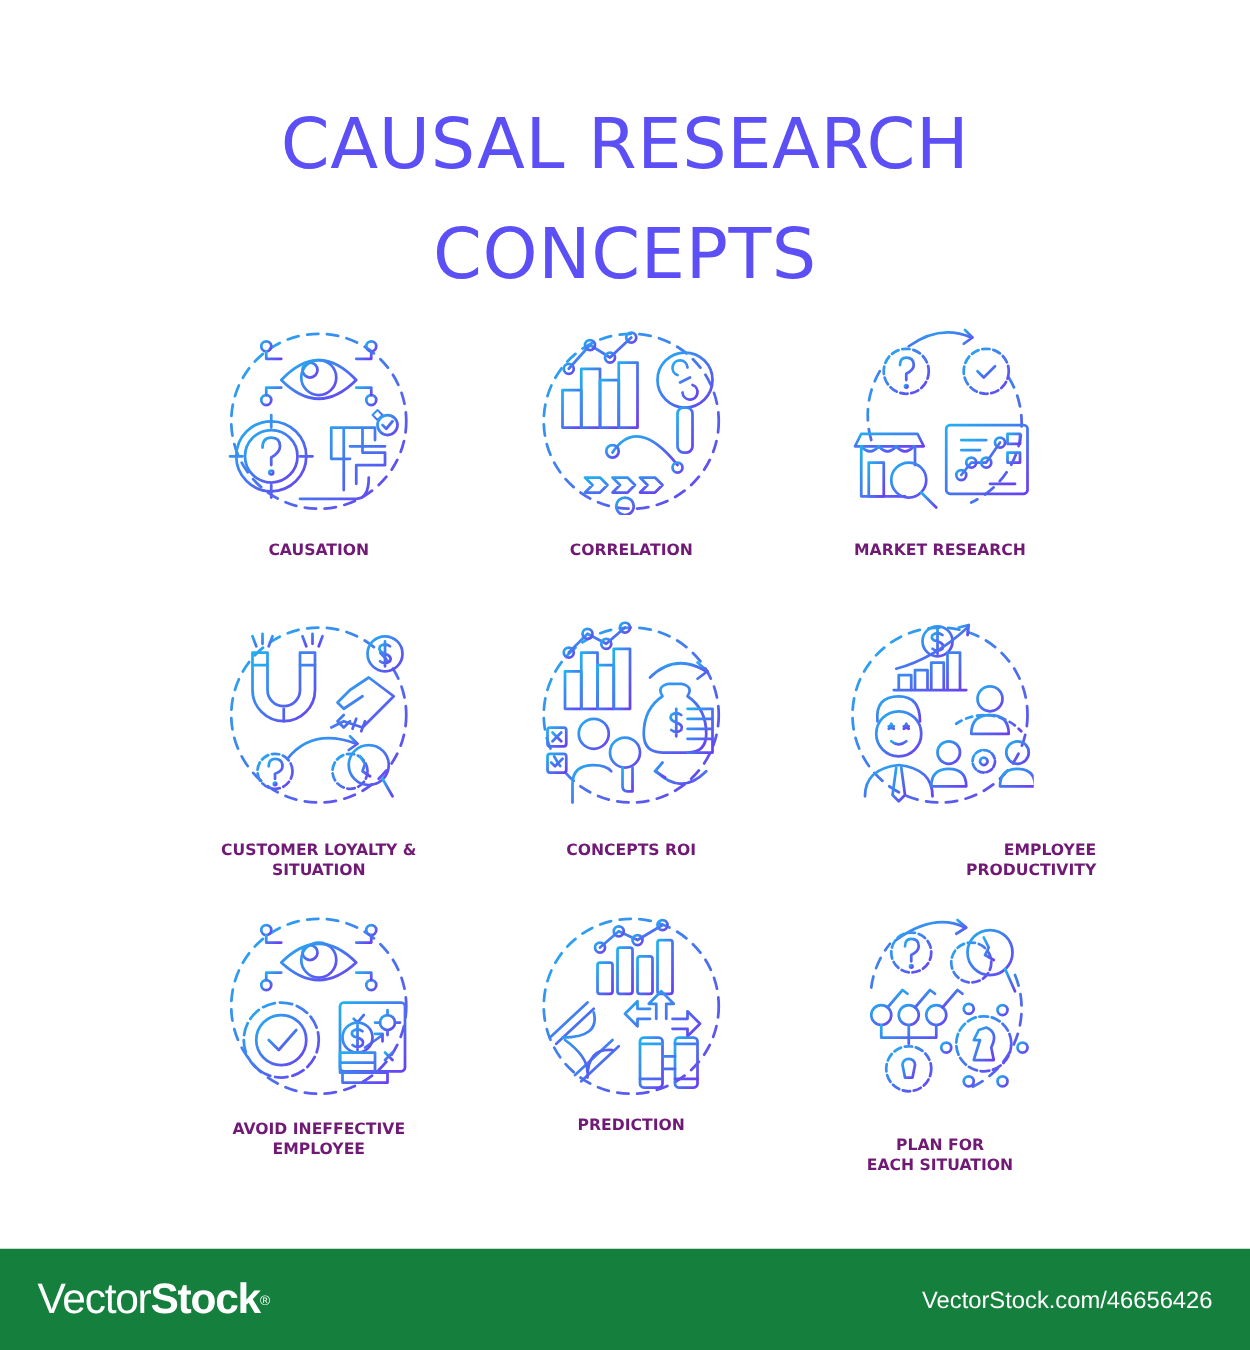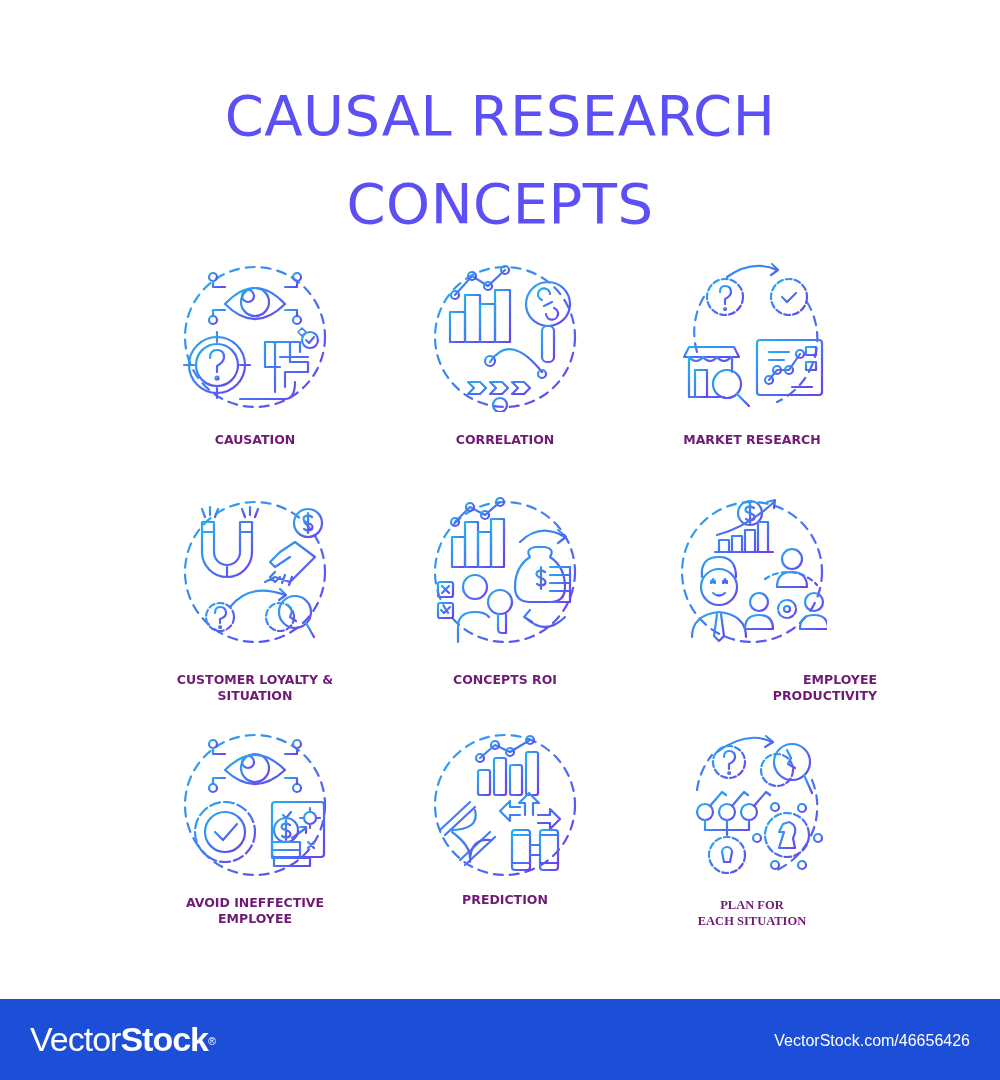--- a/index.html
+++ b/index.html
@@ -320,7 +320,7 @@
           <circle cx="125" cy="135" r="4"></circle>
       </svg>
     </div>
-    <div class="label" style="top:167px;font-family:Liberation Serif, serif;">
+    <div class="label" style="top:178px;">
       <span>PLAN FOR</span>
       <span>EACH SITUATION</span>
     </div>

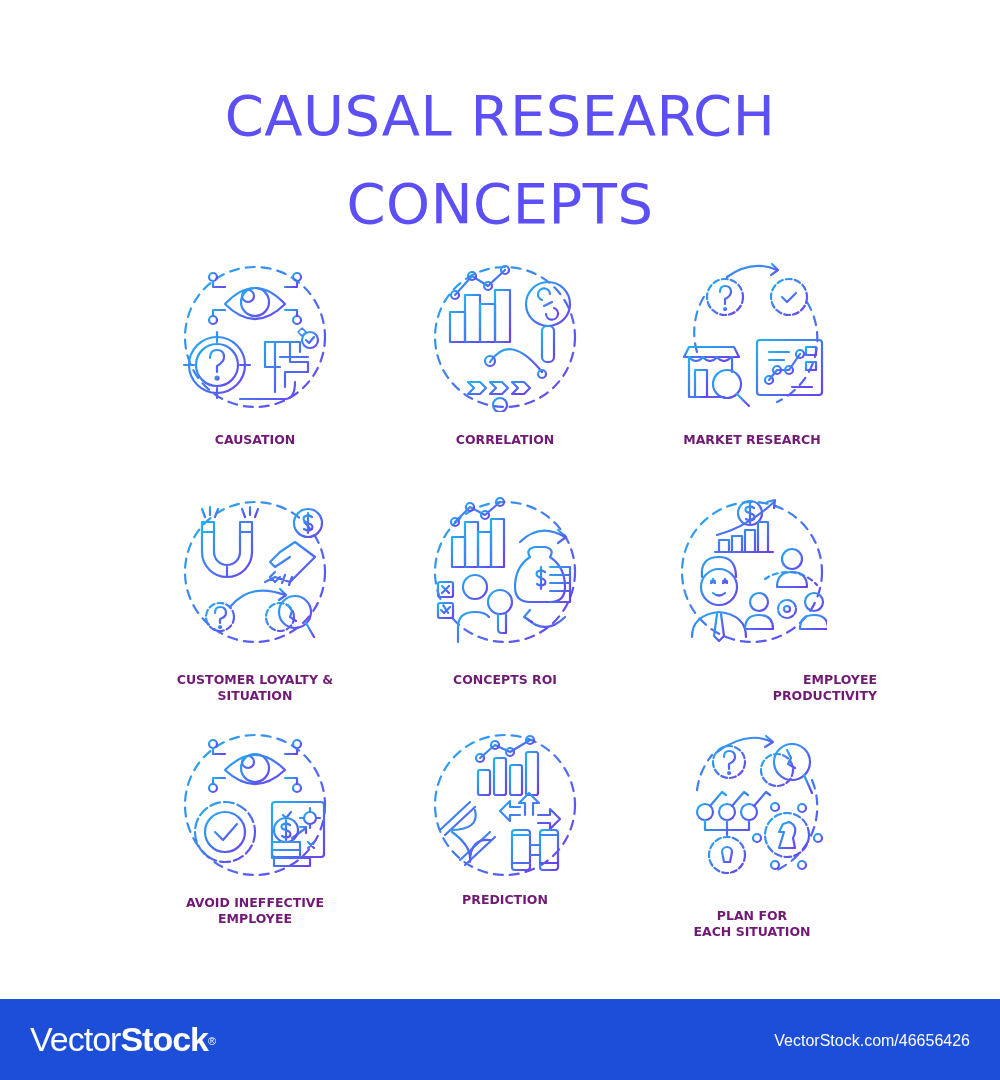--- a/index.html
+++ b/index.html
@@ -12,7 +12,7 @@
   .icon svg { width: 150px; height: 150px; display: block; }
   .label { position: absolute; left: 0; width: 250px; text-align: center; color: #701a75; font-family: "DejaVu Sans", sans-serif; font-weight: bold; font-size: 12.5px; line-height: 16px; }
   .label span { display: block; }
-  .footer { position: absolute; left: 0; top: 999px; width: 1000px; height: 81px; background: #1d4ed8; }
+  .footer { position: absolute; left: 0; top: 999px; width: 1000px; height: 81px; background: #15803d; }
   .brand { position: absolute; left: 30px; top: 20px; color: #ffffff; font-family: "Liberation Sans", sans-serif; font-size: 34px; line-height: 40px; letter-spacing: -1px; }
   .brand .light { font-weight: normal; }
   .brand .bold { font-weight: bold; }

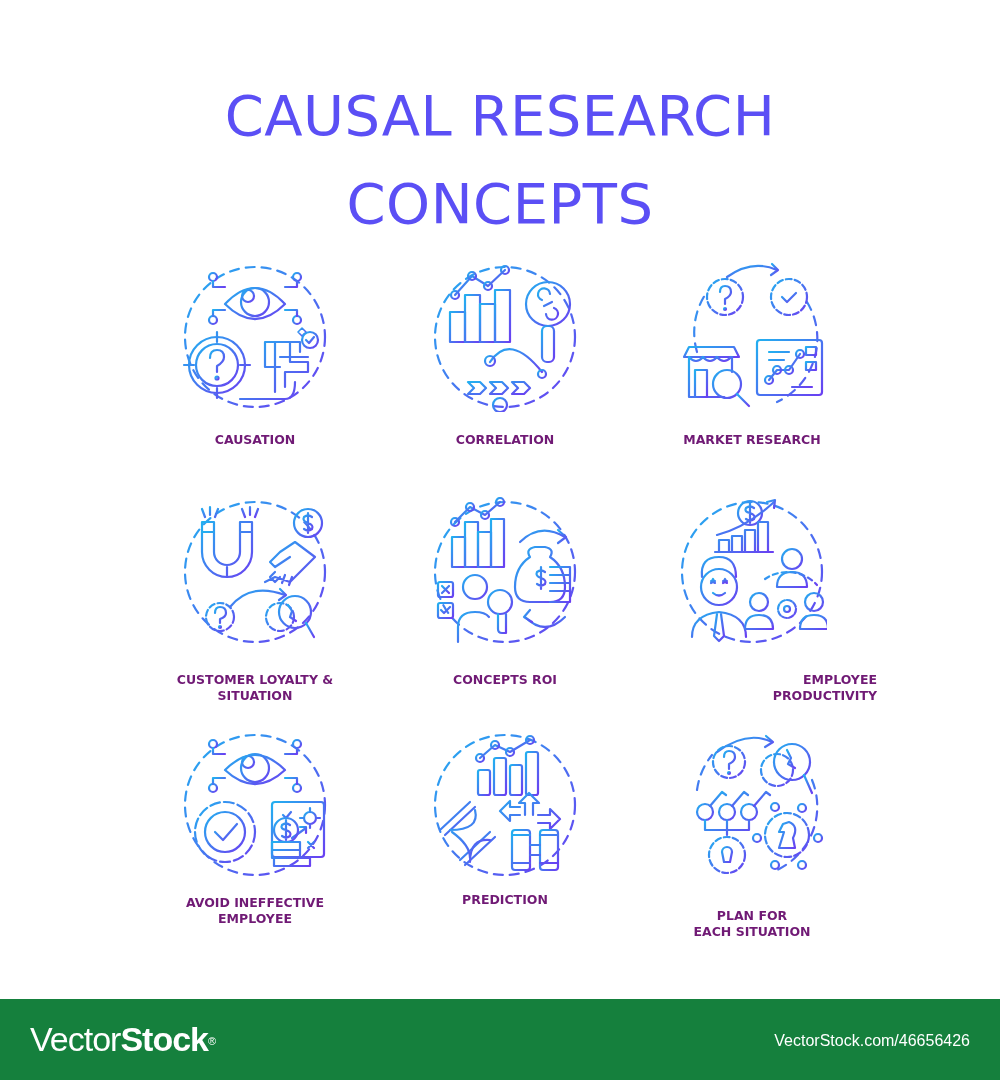--- a/index.html
+++ b/index.html
@@ -17,7 +17,7 @@
   .brand .light { font-weight: normal; }
   .brand .bold { font-weight: bold; }
   .brand sup { font-size: 11px; vertical-align: top; position: relative; top: 2px; letter-spacing: 0; }
-  .ref { position: absolute; right: 30px; top: 30px; color: #ffffff; font-family: "Liberation Sans", sans-serif; font-size: 16px; line-height: 24px; }
+  .ref { position: absolute; right: 30px; top: 30px; color: #ffffff; font-family: "Liberation Sans", sans-serif; font-size: 19px; line-height: 24px; }
 </style>
 </head>
 <body>

